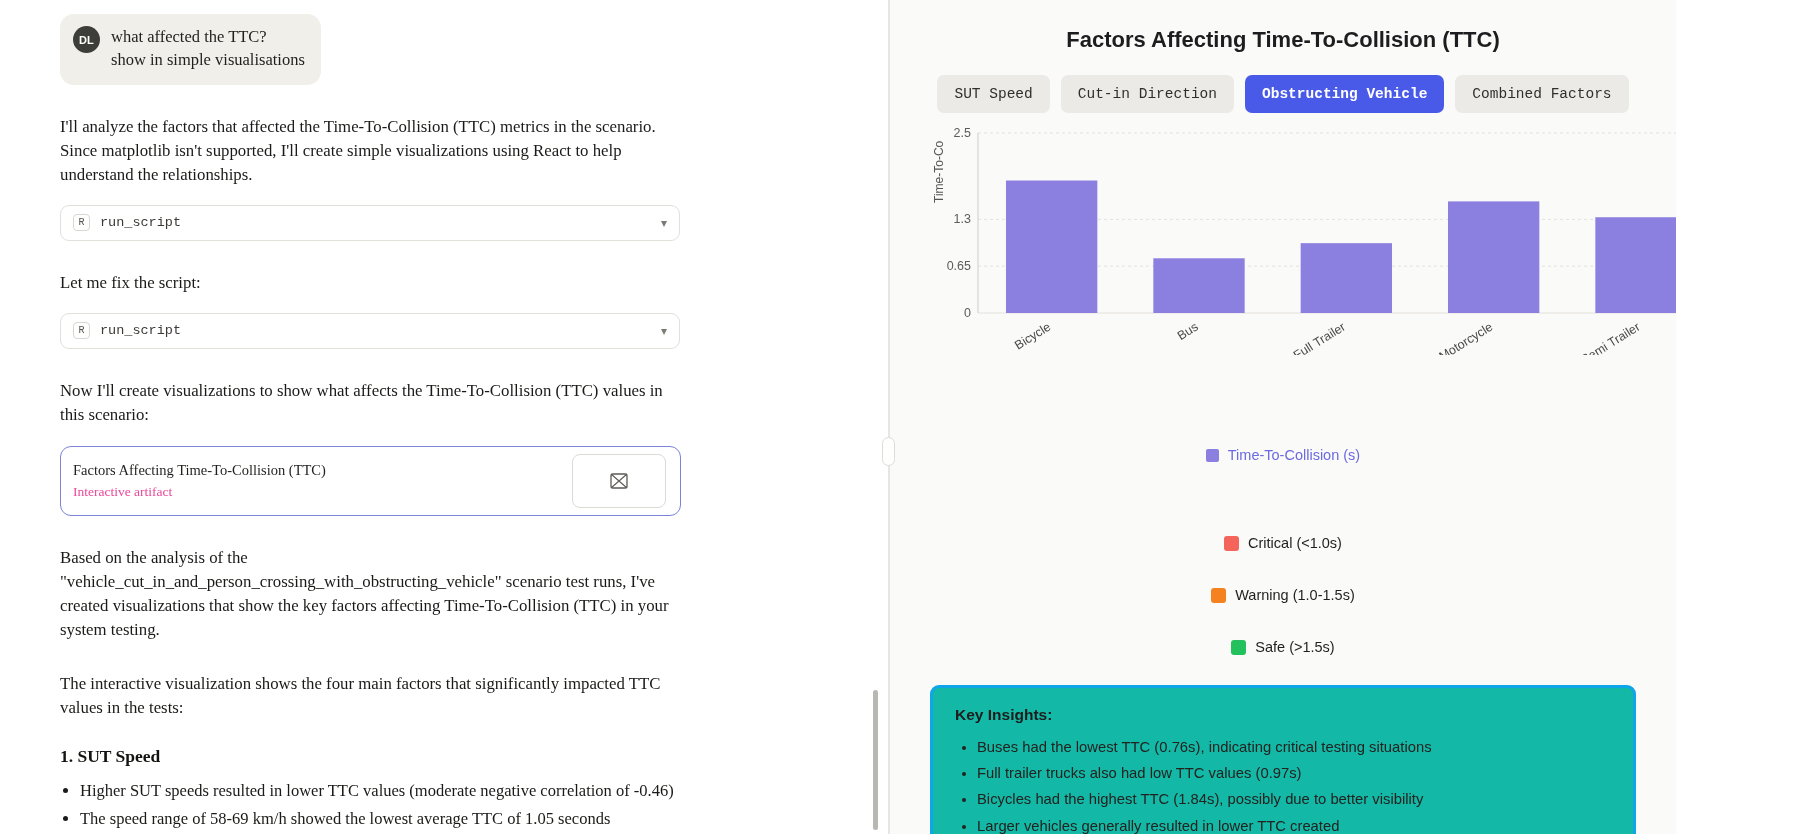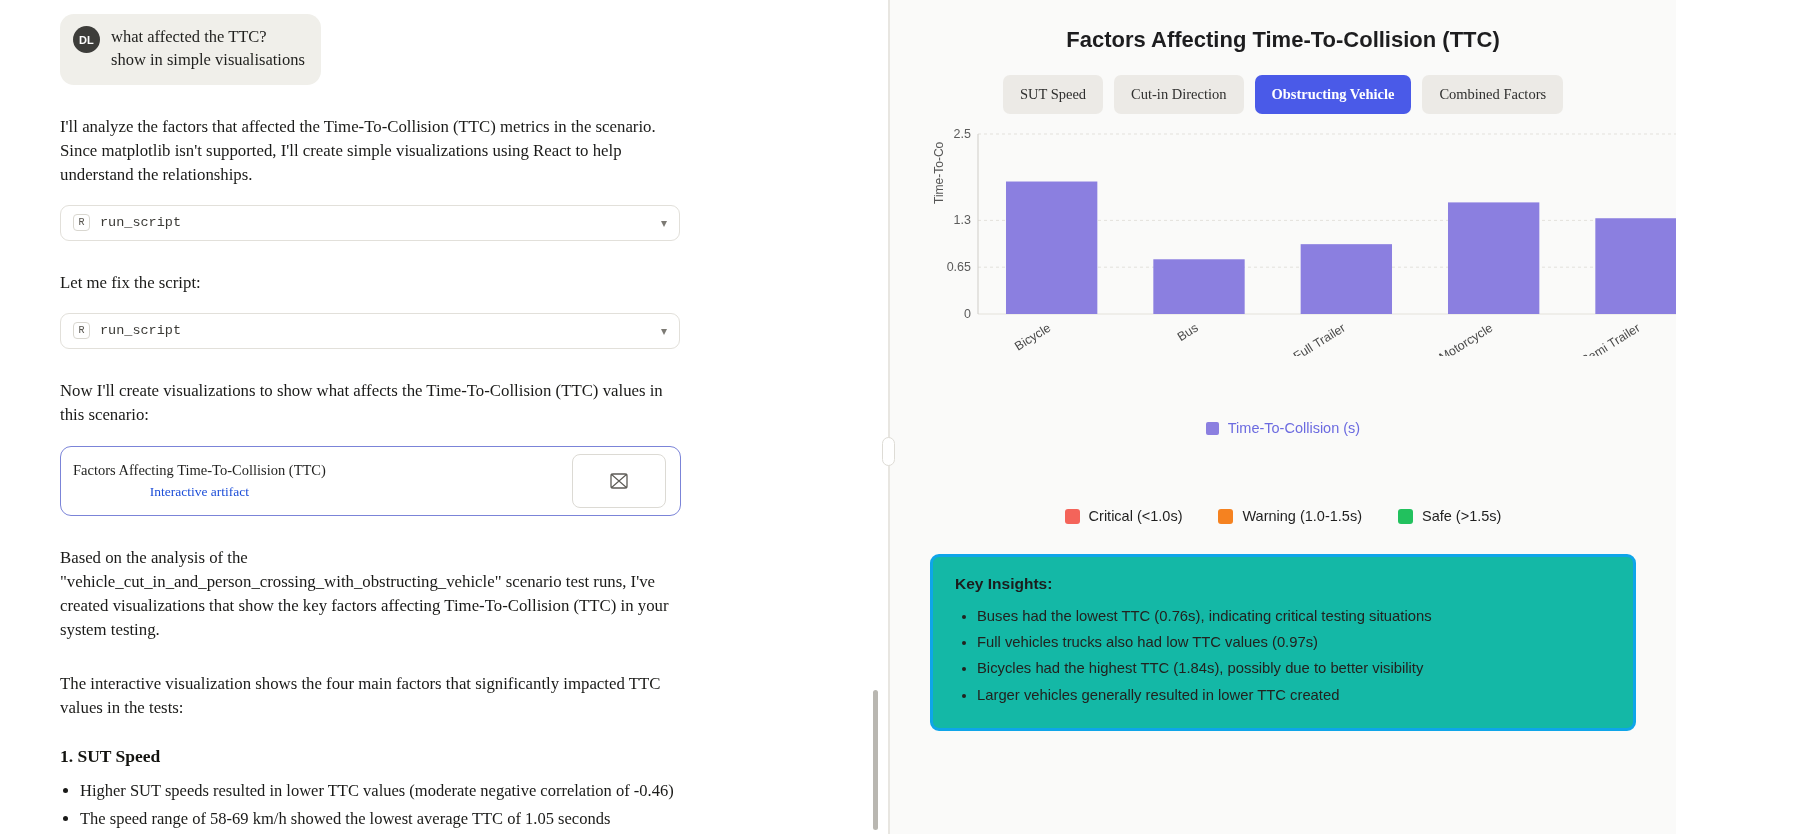--- a/index.html
+++ b/index.html
@@ -205,7 +205,7 @@
     background: #eceae6;
     color: #2f2f2e;
     font-size: 14.5px;
-    font-family: Liberation Serif, serif;
+    font-family: Liberation Mono, monospace;
     padding: 11px 17px;
     cursor: pointer;
     white-space: nowrap;

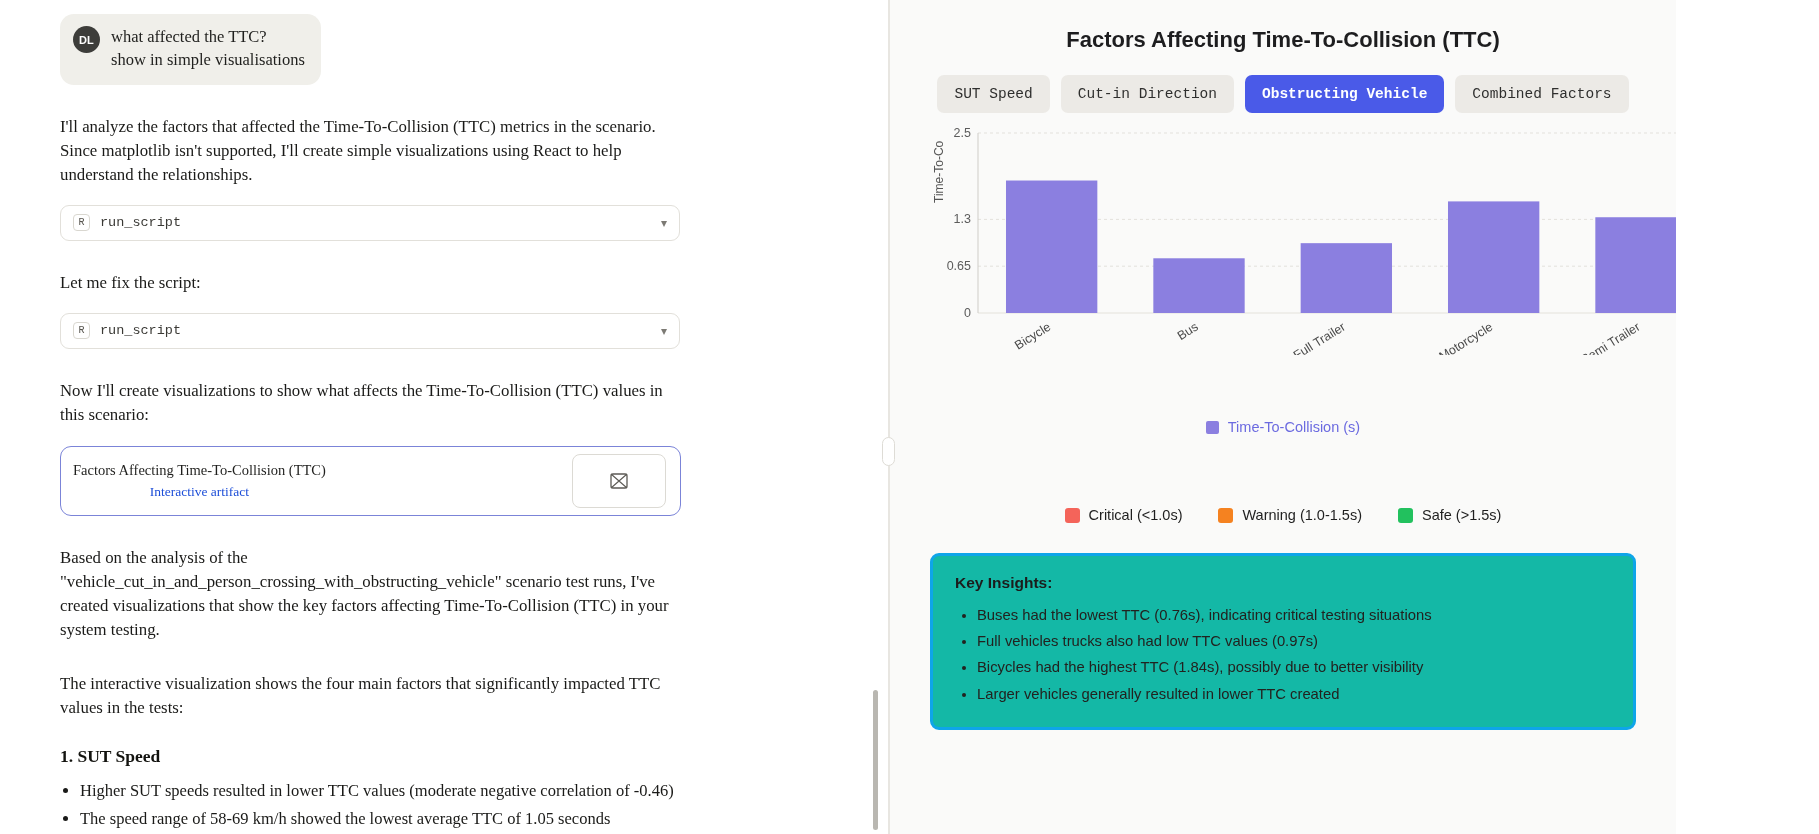--- a/index.html
+++ b/index.html
@@ -242,7 +242,7 @@
     justify-content: center;
     align-items: center;
     gap: 9px;
-    margin-top: 44px;
+    margin-top: 72px;
   }
   .legend-swatch {
     width: 13px; height: 13px;

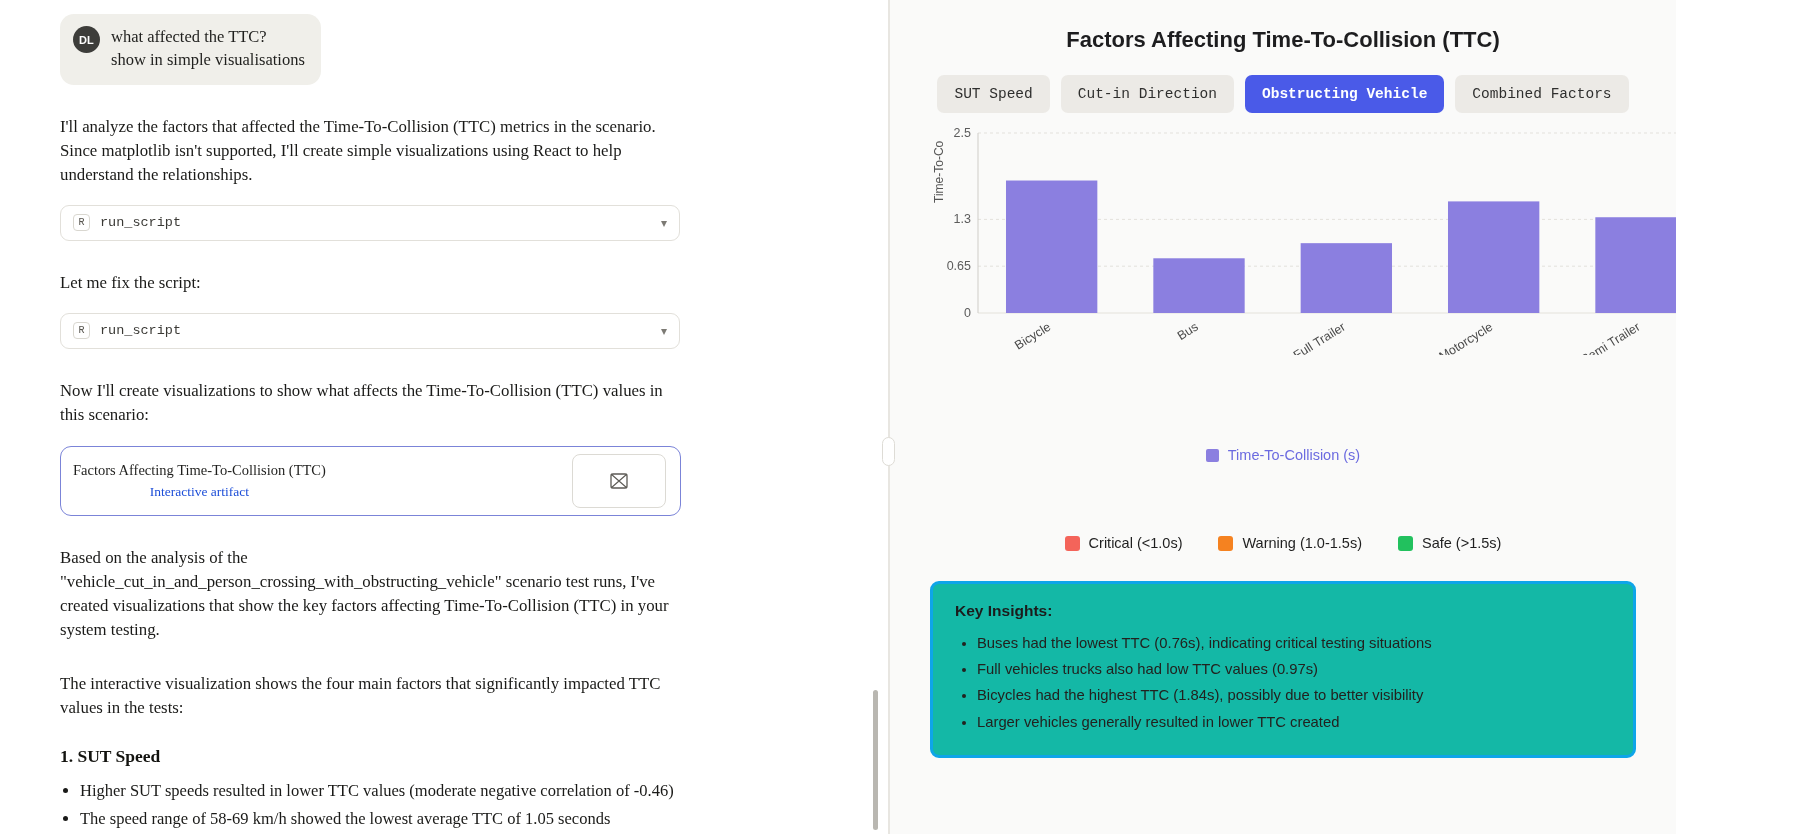--- a/index.html
+++ b/index.html
@@ -117,9 +117,8 @@
   .artifact-sub {
     font-family: "Liberation Serif", serif;
     font-size: 13.5px;
-    color: #1d4ed8;
+    color: #ec4899;
     line-height: 1.55;
-    text-align: center;
   }
   .artifact-thumb {
     width: 94px; height: 54px;

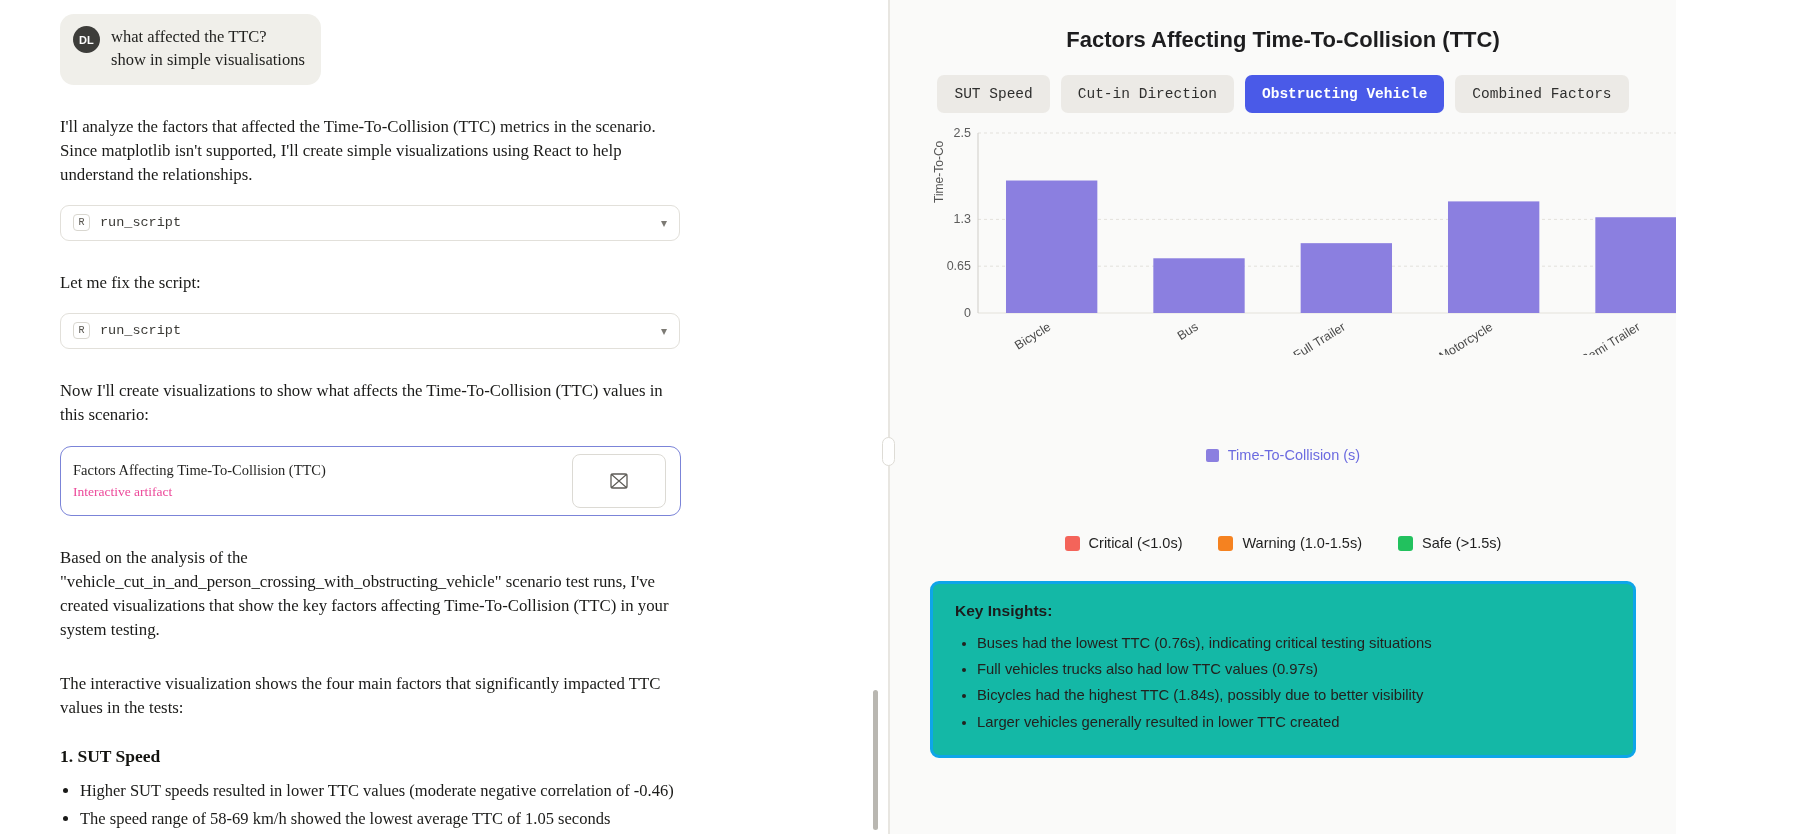--- a/index.html
+++ b/index.html
@@ -258,6 +258,7 @@
     gap: 36px;
     margin-top: 72px;
     align-items: center;
+    flex-direction: column;
   }
   .status-item { display: flex; align-items: center; gap: 9px; }
   .status-dot { width: 15px; height: 15px; border-radius: 3px; }

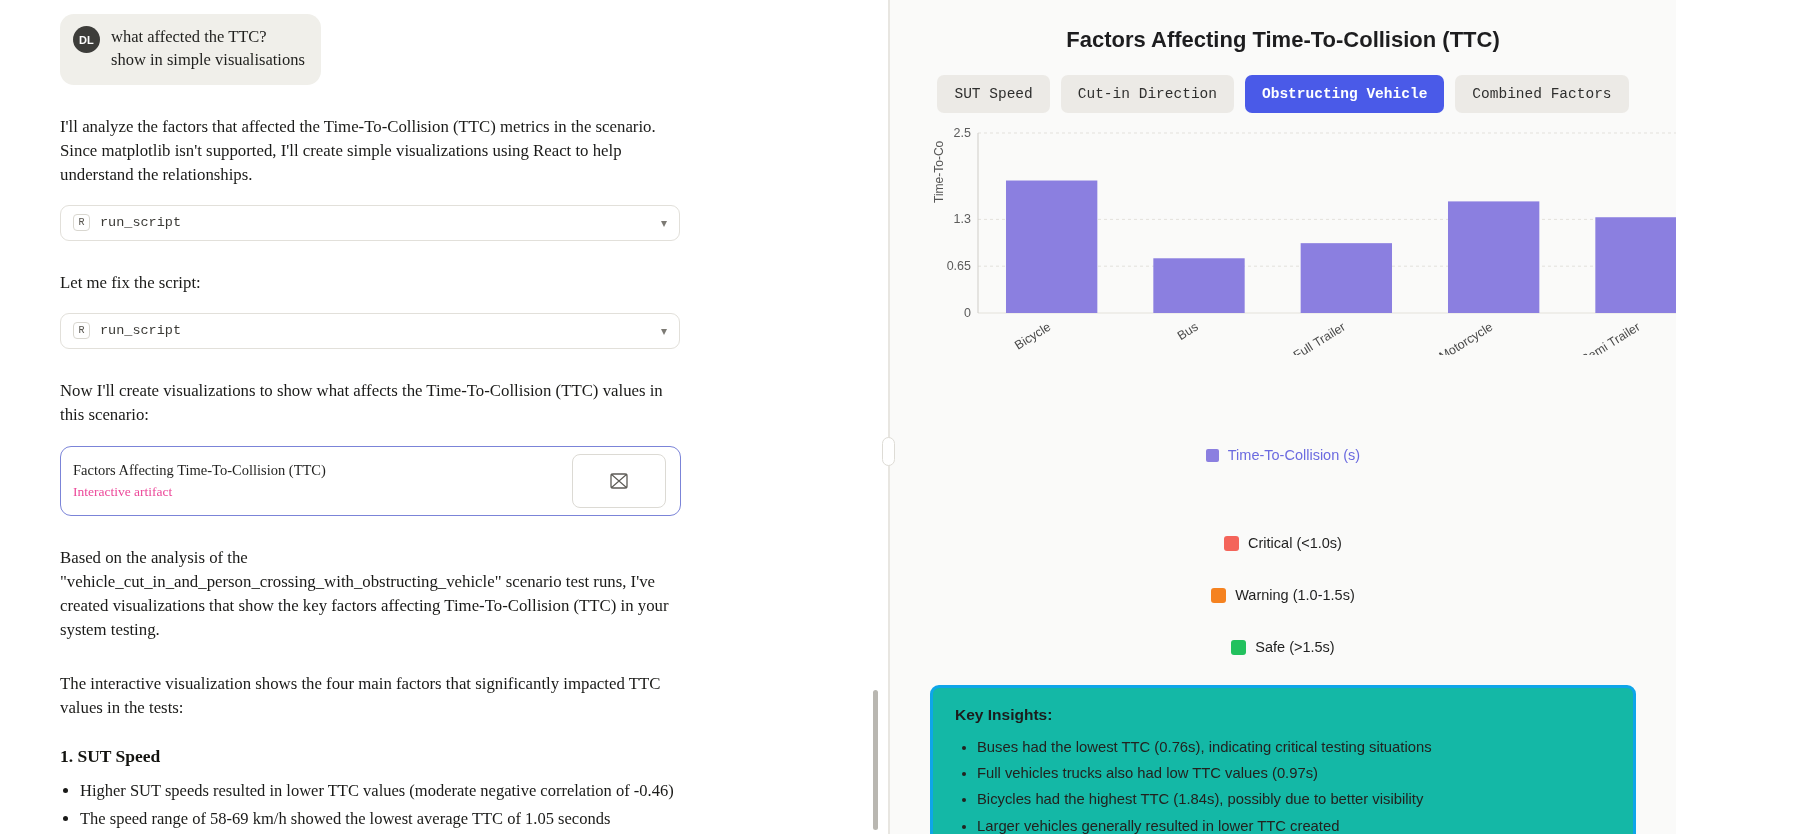--- a/index.html
+++ b/index.html
@@ -416,7 +416,7 @@
       <h5>Key Insights:</h5>
       <ul>
         <li>Buses had the lowest TTC (0.76s), indicating critical testing situations</li>
-        <li>Full vehicles trucks also had low TTC values (0.97s)</li>
+        <li>Full trailer trucks also had low TTC values (0.97s)</li>
         <li>Bicycles had the highest TTC (1.84s), possibly due to better visibility</li>
         <li>Larger vehicles generally resulted in lower TTC created</li>
       </ul>

